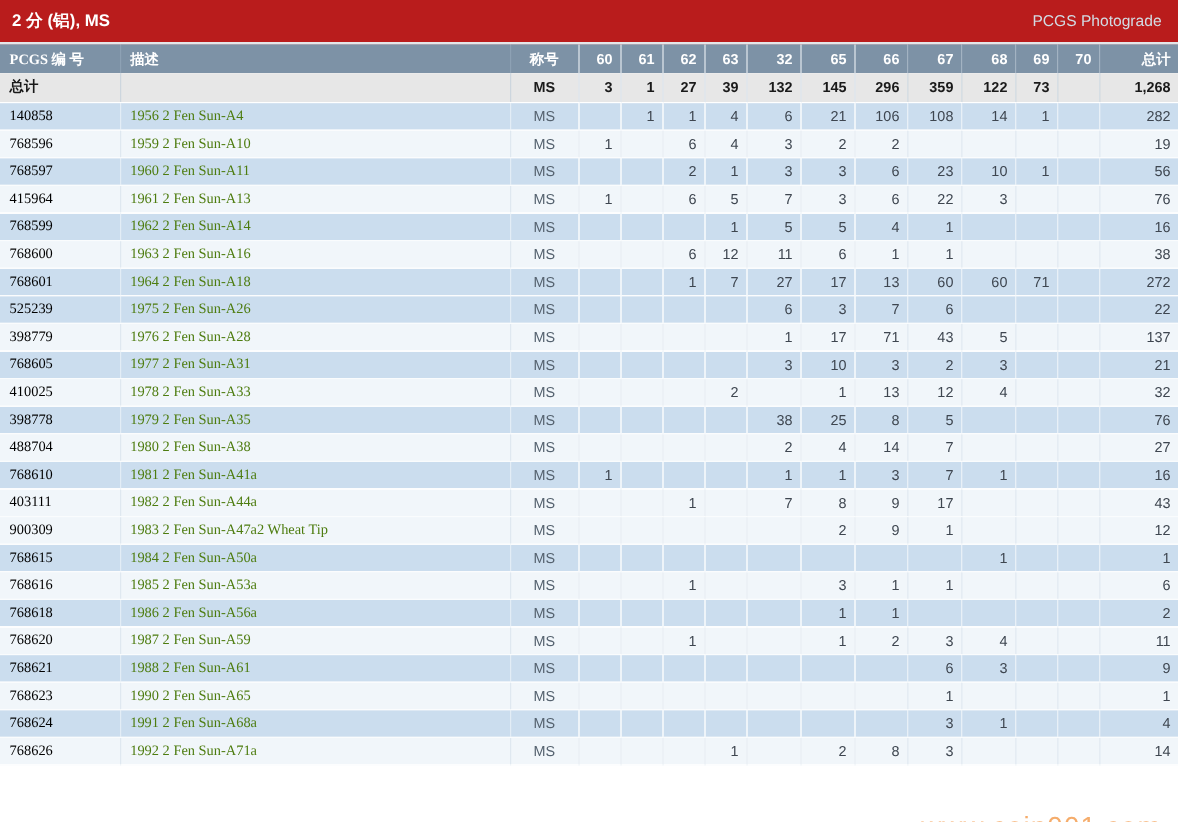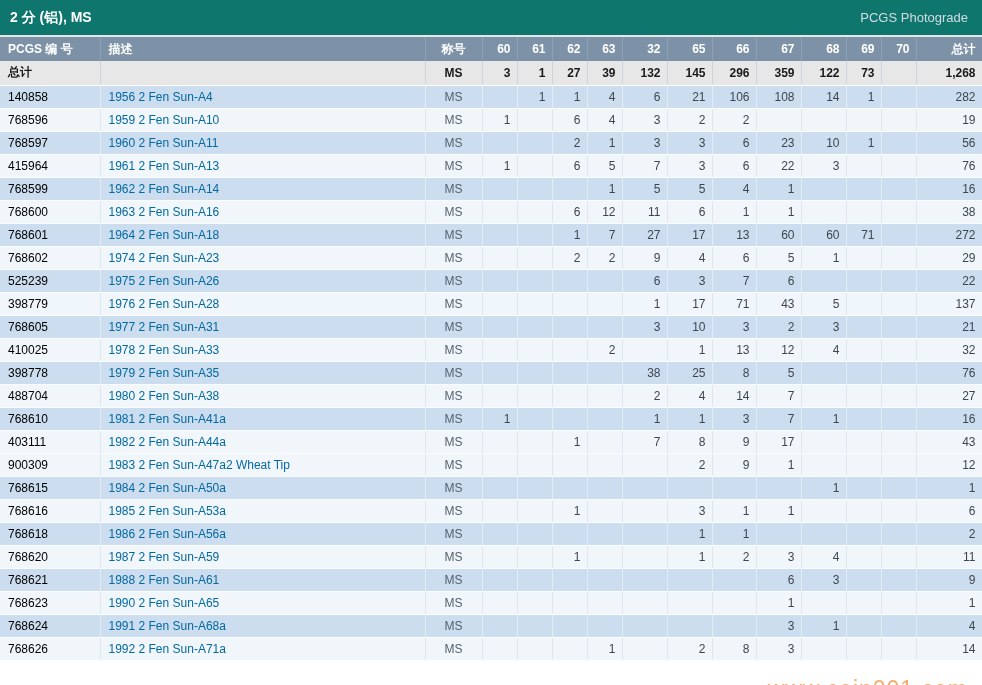--- a/index.html
+++ b/index.html
@@ -7,7 +7,7 @@
   .page { width: 982px; height: 685px; position: relative; overflow: hidden; background: #fff; }
 
   .titlebar {
-    height: 37px; background: #0f766e;
+    height: 37px; background: #b91c1c;
     display: flex; justify-content: space-between; align-items: center;
     padding: 0 14px 0 10px; border-bottom: 2px solid #E3E6E9;
   }

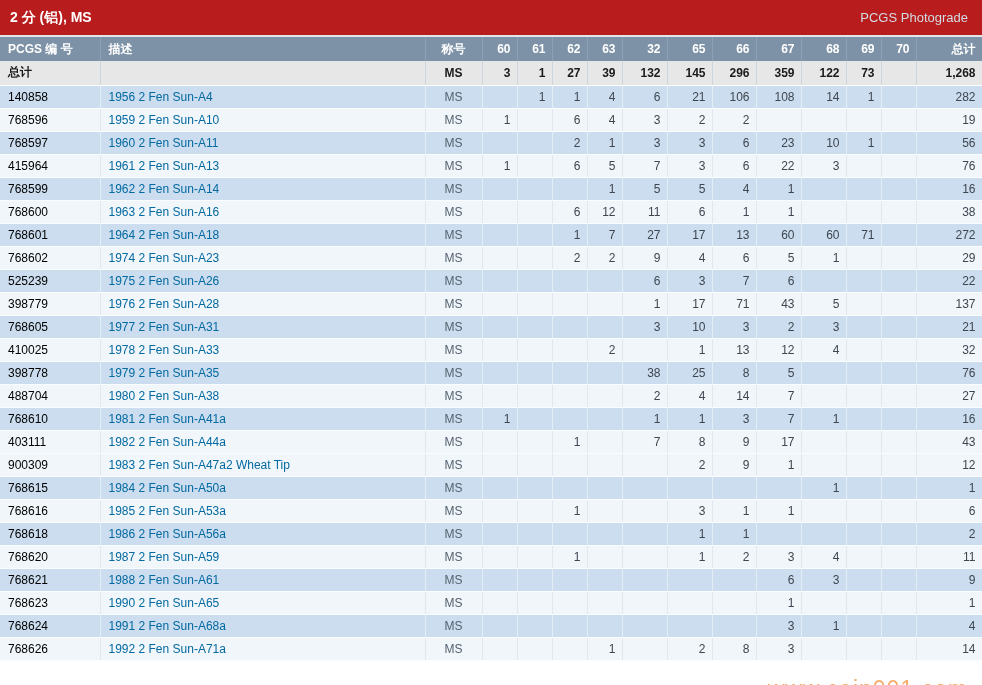--- a/index.html
+++ b/index.html
@@ -32,7 +32,7 @@
   tr.row-blue td  { background: #CBDDEE; border-right-color: #E3EDF6; }
   tr.row-white td { background: #F1F6FA; border-right-color: #DFE8F0; }
 
-  .c-left   { text-align: left;  padding-left: 8px; }
+  .c-left   { text-align: left;  padding-left: 8px; font-family: Liberation Serif, serif; }
   .c-right  { text-align: right; padding-right: 6px; }
   .c-center { text-align: center; margin-top: 17px; }
 

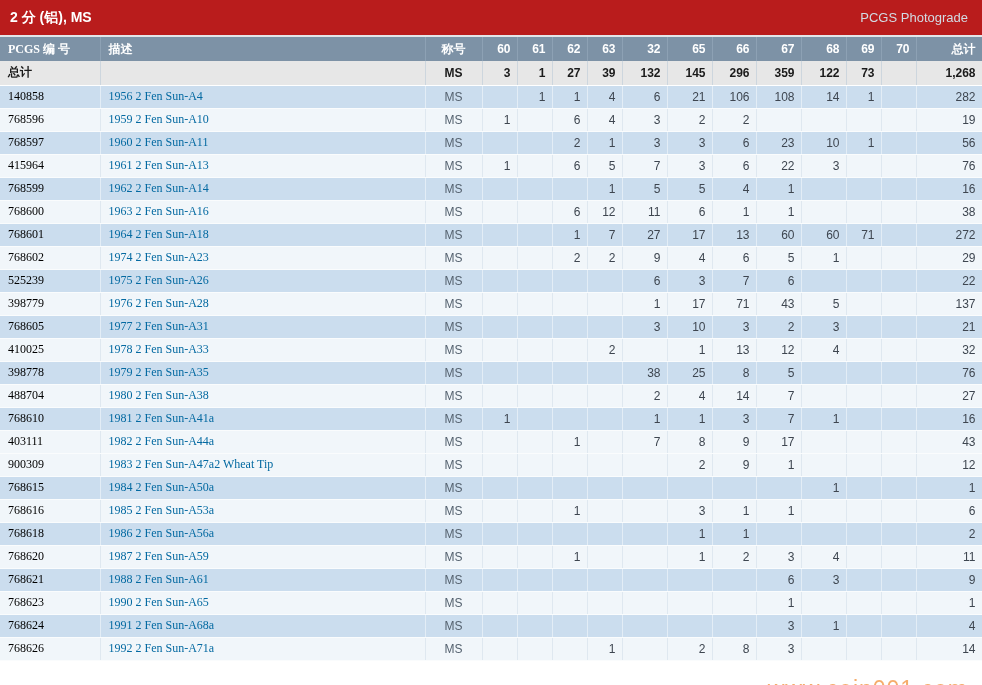--- a/index.html
+++ b/index.html
@@ -37,7 +37,7 @@
   .c-center { text-align: center; margin-top: 17px; }
 
   td.pcgs-num { color: #000000; cursor: pointer; }
-  td.desc     { color: #0369a1; margin-left: 22px; }
+  td.desc     { color: #4d7c0f; margin-left: 22px; }
   td.desig    { color: #55626F; }
 
   .watermark {

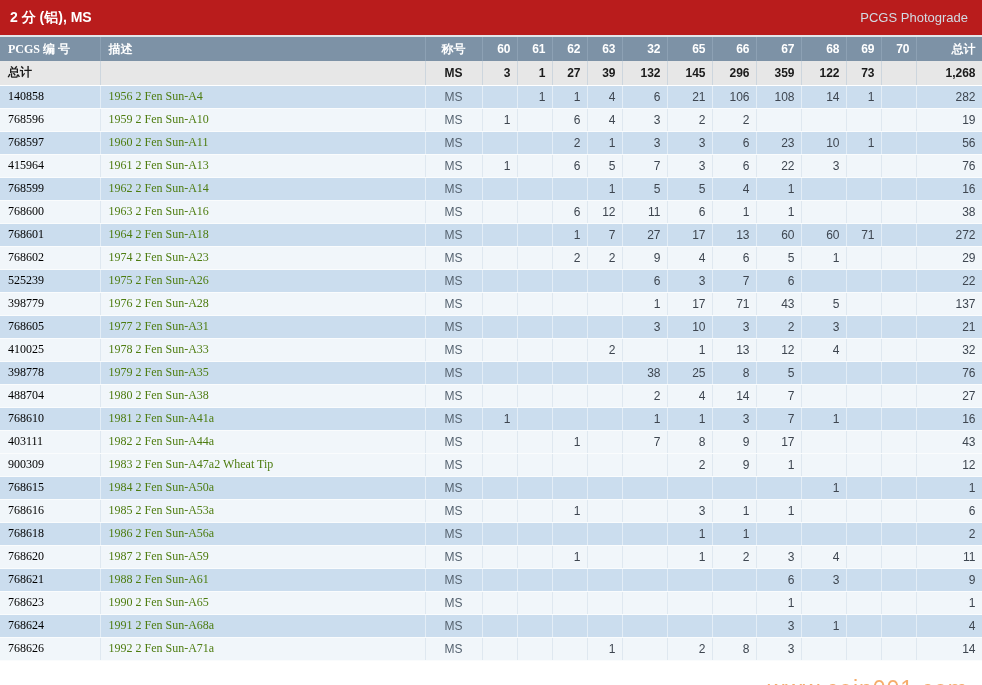--- a/index.html
+++ b/index.html
@@ -230,23 +230,6 @@
           <td class="c-right"></td>
           <td class="c-right">272</td>
         </tr>
-        <tr class="row-white">
-          <td class="c-left pcgs-num">768602</td>
-          <td class="c-left desc">1974 2 Fen Sun-A23</td>
-          <td class="c-center desig">MS</td>
-          <td class="c-right"></td>
-          <td class="c-right"></td>
-          <td class="c-right">2</td>
-          <td class="c-right">2</td>
-          <td class="c-right">9</td>
-          <td class="c-right">4</td>
-          <td class="c-right">6</td>
-          <td class="c-right">5</td>
-          <td class="c-right">1</td>
-          <td class="c-right"></td>
-          <td class="c-right"></td>
-          <td class="c-right">29</td>
-        </tr>
         <tr class="row-blue">
           <td class="c-left pcgs-num">525239</td>
           <td class="c-left desc">1975 2 Fen Sun-A26</td>

